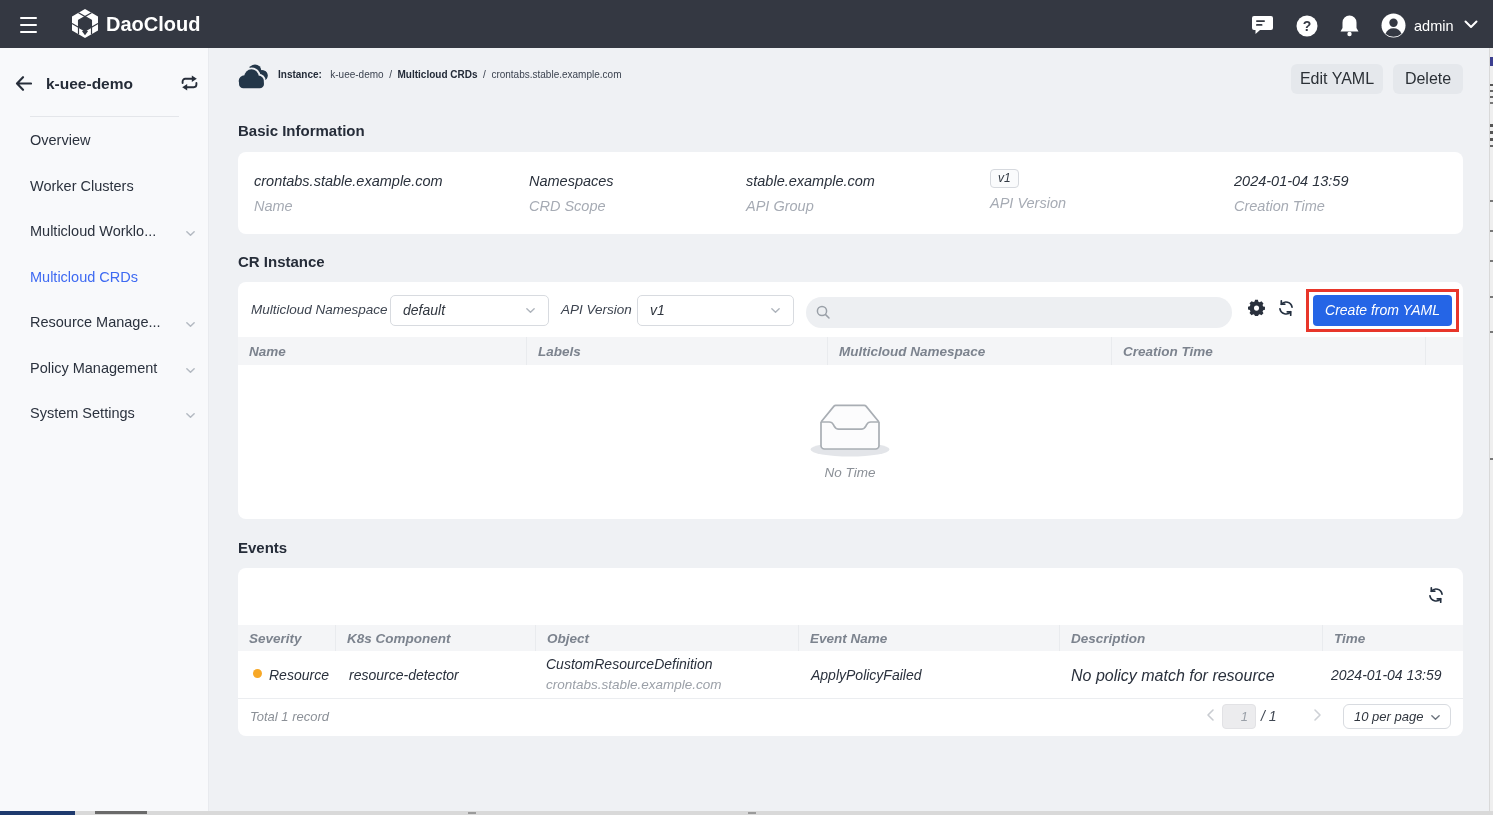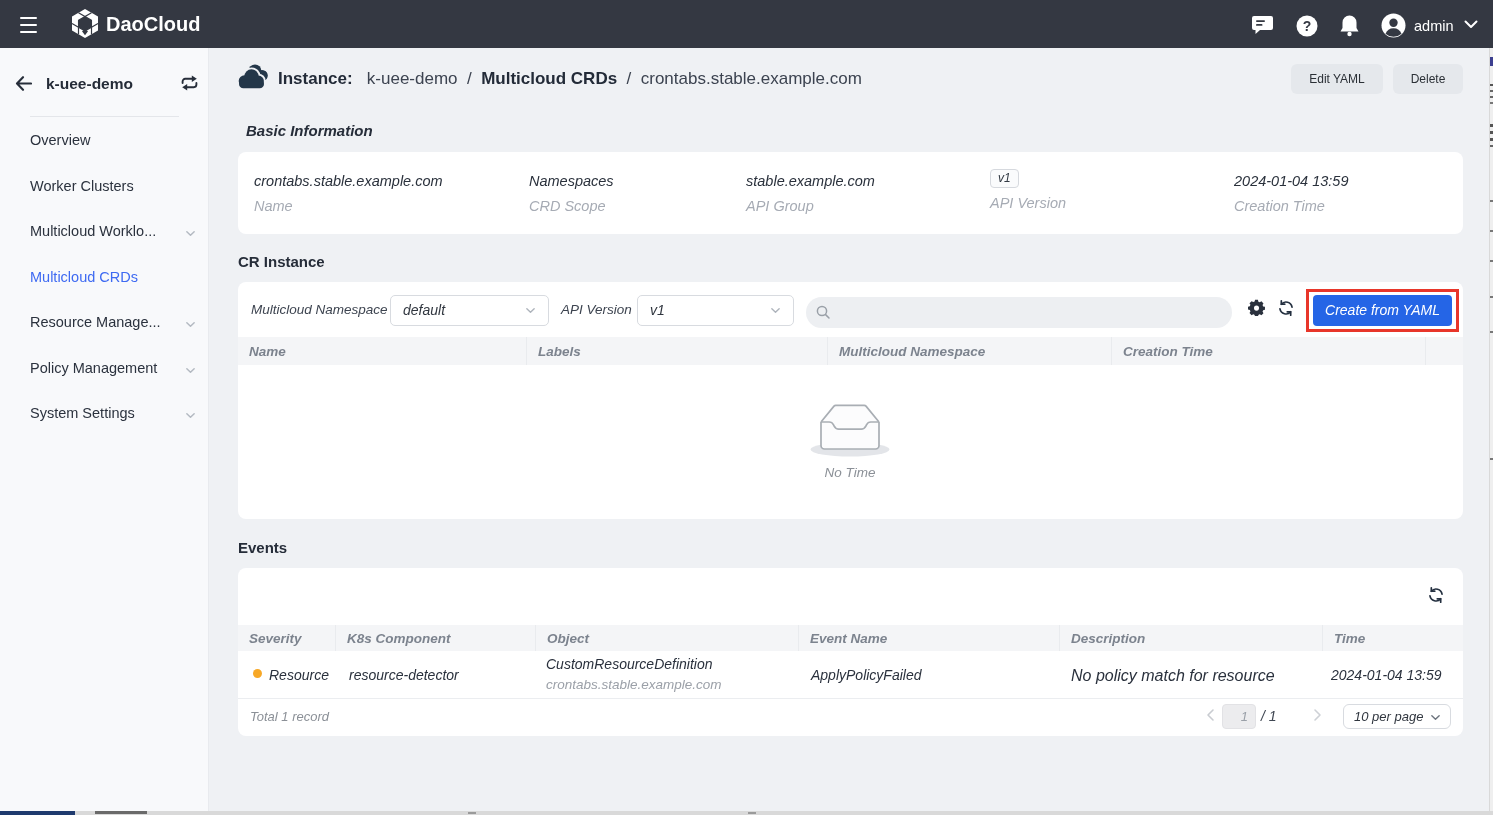--- a/index.html
+++ b/index.html
@@ -27,7 +27,7 @@
   .h2 { font-size:15px; font-weight:bold; color:#262d39; }
   .card { position:absolute; background:#fff; border-radius:8px;font-style:italic; }
 
-  .crumb { font-size:17px; color:#3c4350; }
+  .crumb { font-size:10px; color:#3c4350; }
   .crumb b { color:#232b38; }
 
   .btn-gray { position:absolute; height:30px; background:#e5e8ec; border-radius:6px; color:#2b3036; font-size:12px; text-align:center; line-height:30px; }

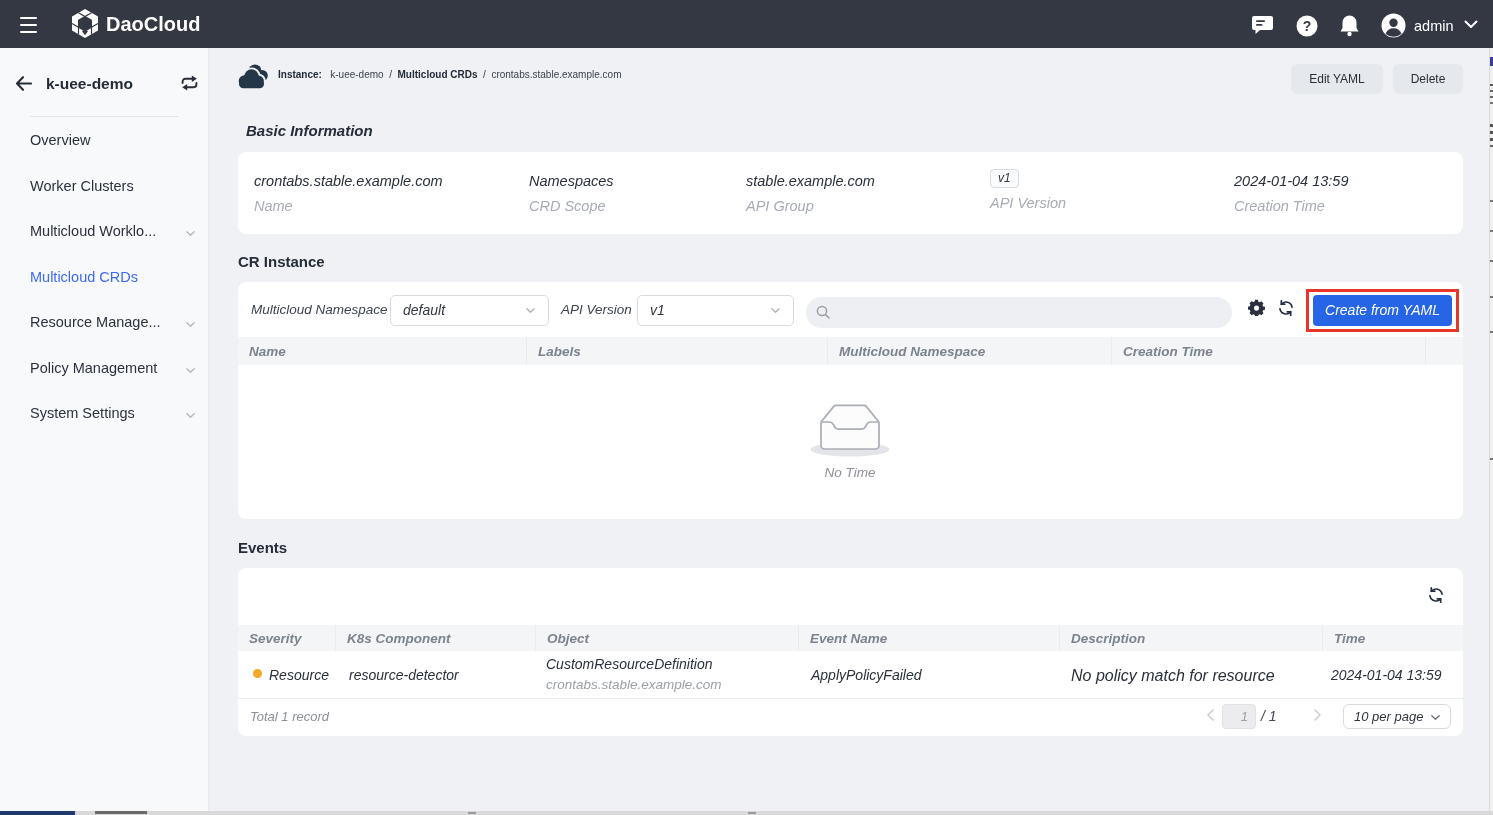--- a/index.html
+++ b/index.html
@@ -30,7 +30,7 @@
   .crumb { font-size:10px; color:#3c4350; }
   .crumb b { color:#232b38; }
 
-  .btn-gray { position:absolute; height:30px; background:#e5e8ec; border-radius:6px; color:#2b3036; font-size:12px; text-align:center; line-height:30px; }
+  .btn-gray { position:absolute; height:30px; background:#e5e8ec; border-radius:6px; color:#2b3036; font-size:16px; text-align:center; line-height:30px; }
 
   .bi-col { position:absolute; top:0; }
   .bi-val { font-size:14.5px; color:#2a313c; }

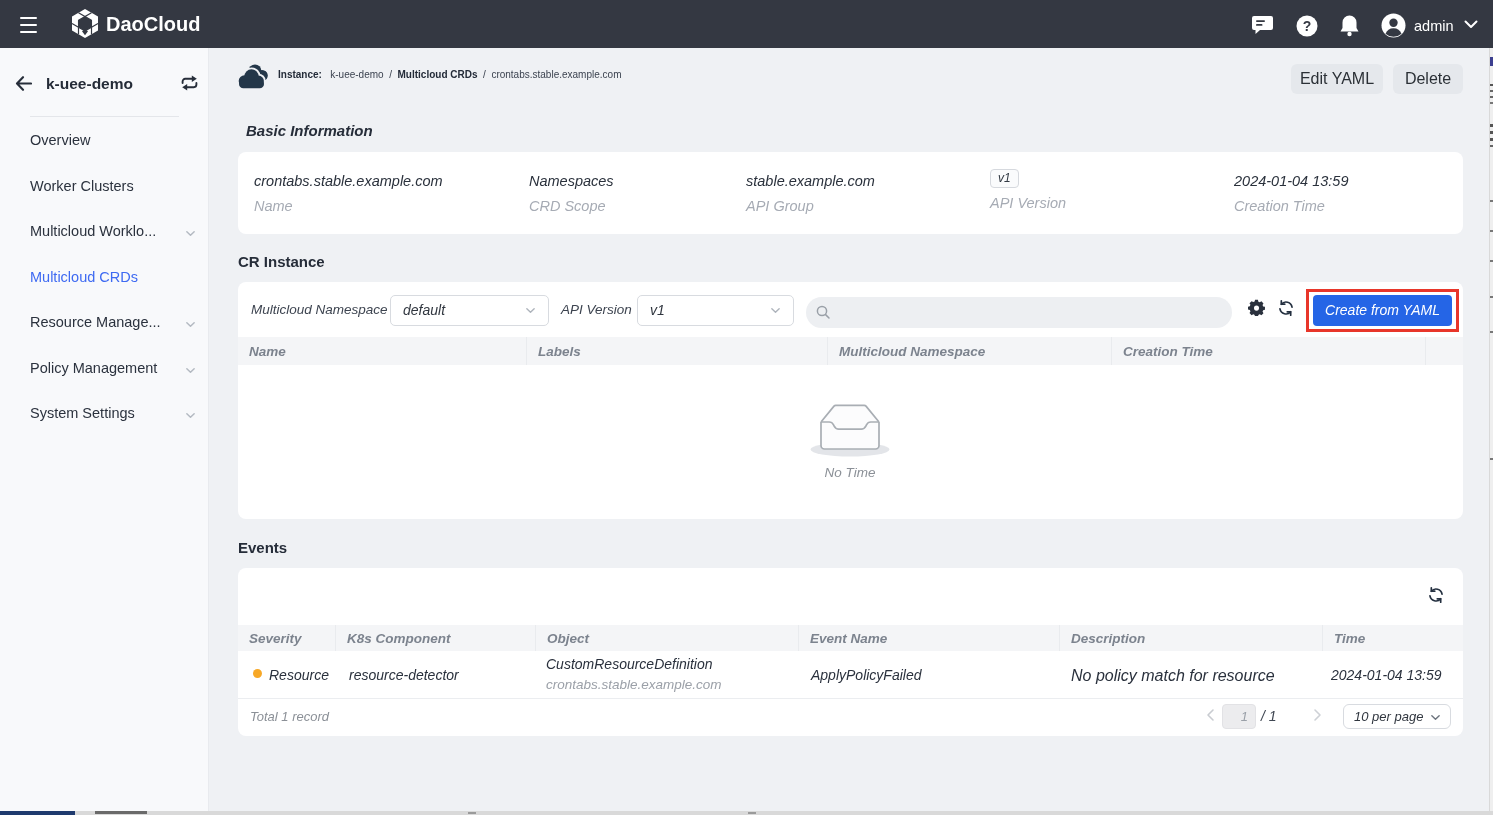--- a/index.html
+++ b/index.html
@@ -159,7 +159,7 @@
   <div class="btn-gray" style="left:1081px; top:16px; width:92px;">Edit YAML</div>
   <div class="btn-gray" style="left:1183px; top:16px; width:70px;">Delete</div>
 
-  <div class="h2 abs" style="left:36px; top:74px;font-style:italic;">Basic Information</div>
+  <div class="h2 abs" style="left:28px; top:74px;">Basic Information</div>
   <div class="card" style="left:28px; top:104px; width:1225px; height:82px;">
     <div class="bi-col" style="left:16px; top:21px;">
         <div class="bi-val">crontabs.stable.example.com</div>

